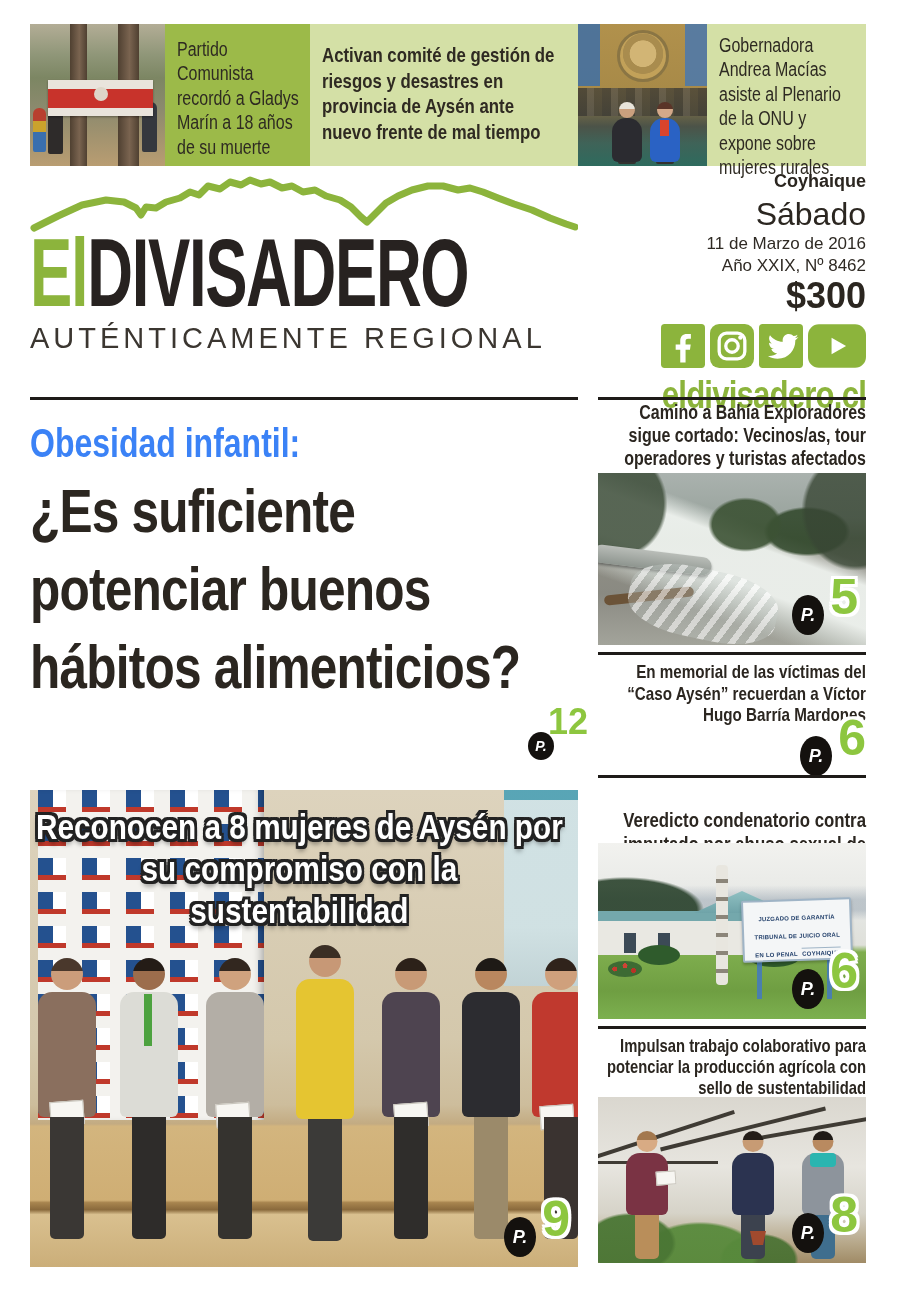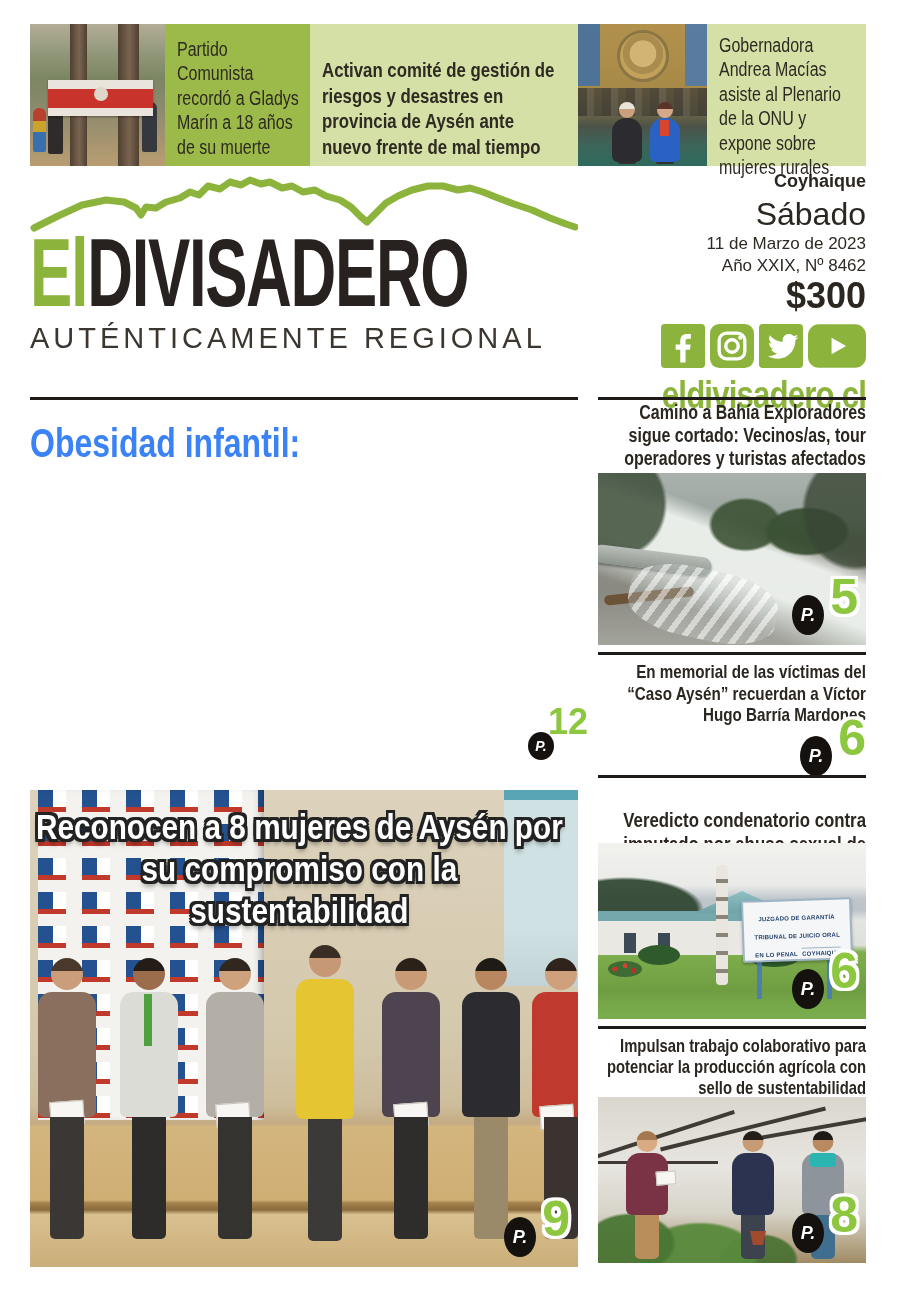--- a/index.html
+++ b/index.html
@@ -18,7 +18,7 @@
   .tz-photo { position:relative; overflow:hidden; flex:none; }
   .tz-text  { flex:none; padding:13px 11px 0 12px; line-height:1.22; }
   .tz1t { width:145px; background:#9cba49; font-size:20px; color:#2e2a22; }
-  .tz2t { width:268px; background:#d4e0a6; font-size:21px; font-weight:bold; color:#2f2a22; padding-top:33px; }
+  .tz2t { width:268px; background:#d4e0a6; font-size:21px; font-weight:bold; color:#2f2a22; padding-top:18px; }
   .tz3t { width:159px; background:#d4e0a6; font-size:20px; color:#2e2a22; padding-top:9px; }
 
   

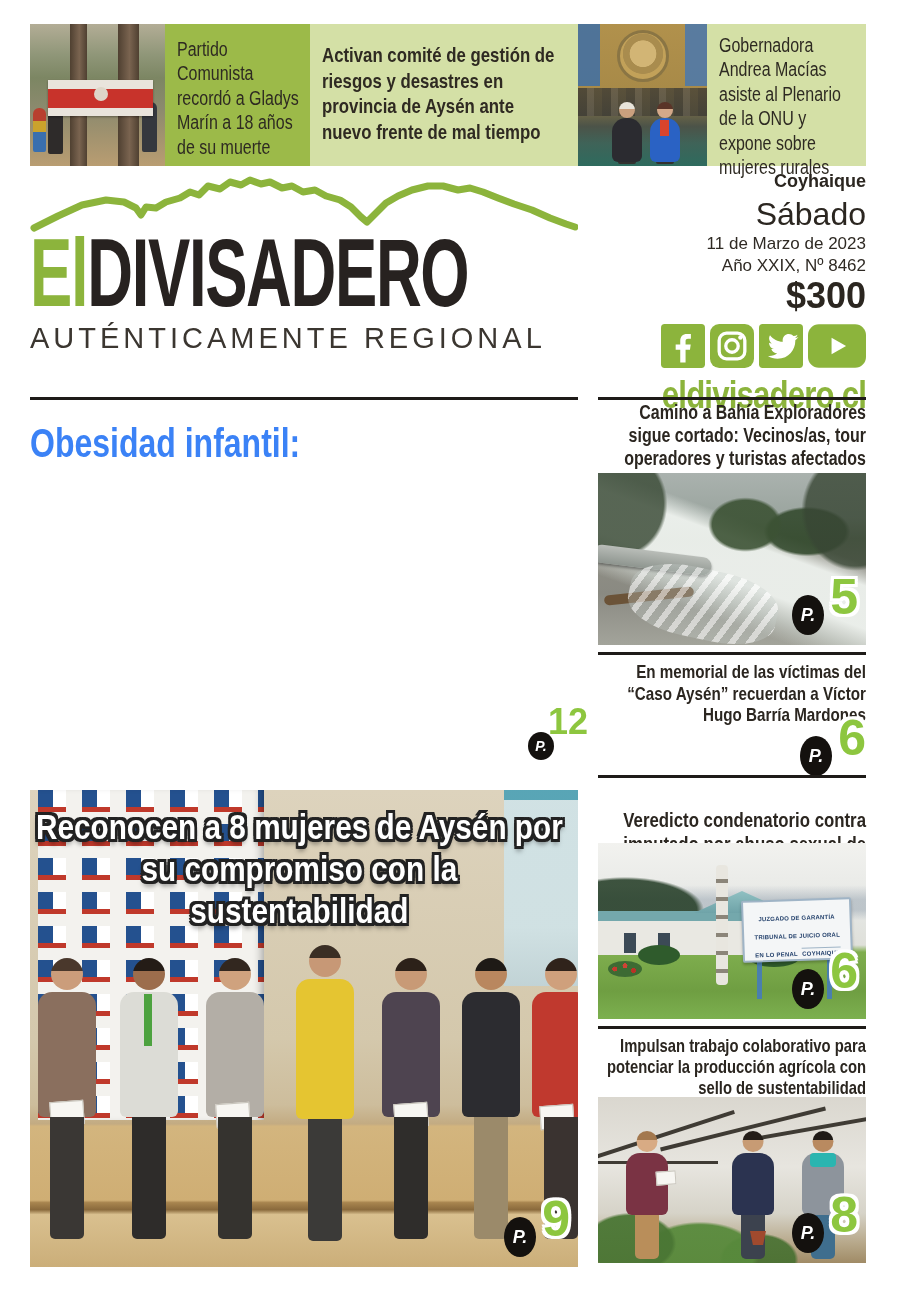--- a/index.html
+++ b/index.html
@@ -229,7 +229,7 @@
 <div class="abs mast-right">
   <div class="m-city">Coyhaique</div>
   <div class="m-day">Sábado</div>
-  <div class="m-date">11 de Marzo de 2023</div>
+  <div class="m-date">11 de Marzo de 2016</div>
   <div class="m-ed">Año XXIX, Nº 8462</div>
   <div class="m-price">$300</div>
   <div class="social">

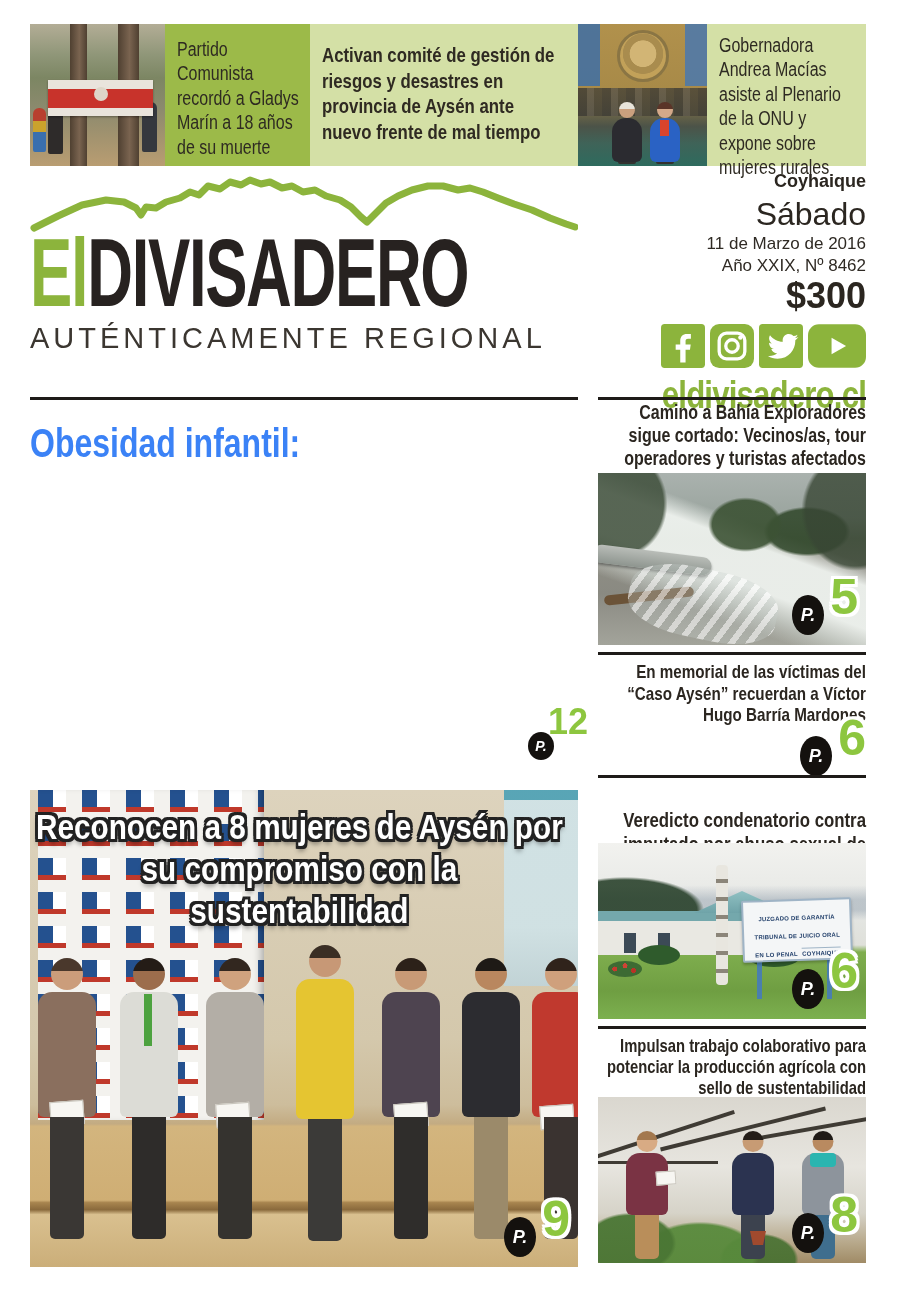--- a/index.html
+++ b/index.html
@@ -262,6 +262,9 @@
   <div class="lead-kicker">
       <span class="cond">Obesidad infantil:</span>
     </div>
+  <div class="lead-head">
+      <span class="cond">¿Es suficiente potenciar buenos hábitos alimenticios?</span>
+    </div>
 </div>
 <div class="pbadge small" style="left:528px;top:706px;">
   <span class="pb-num">12</span>

